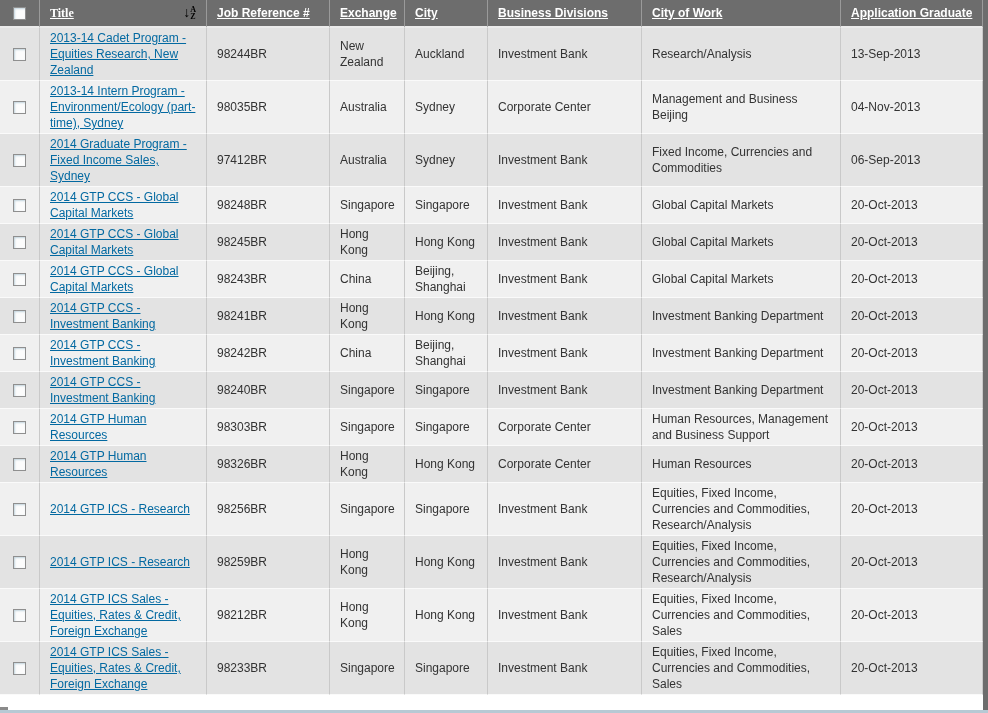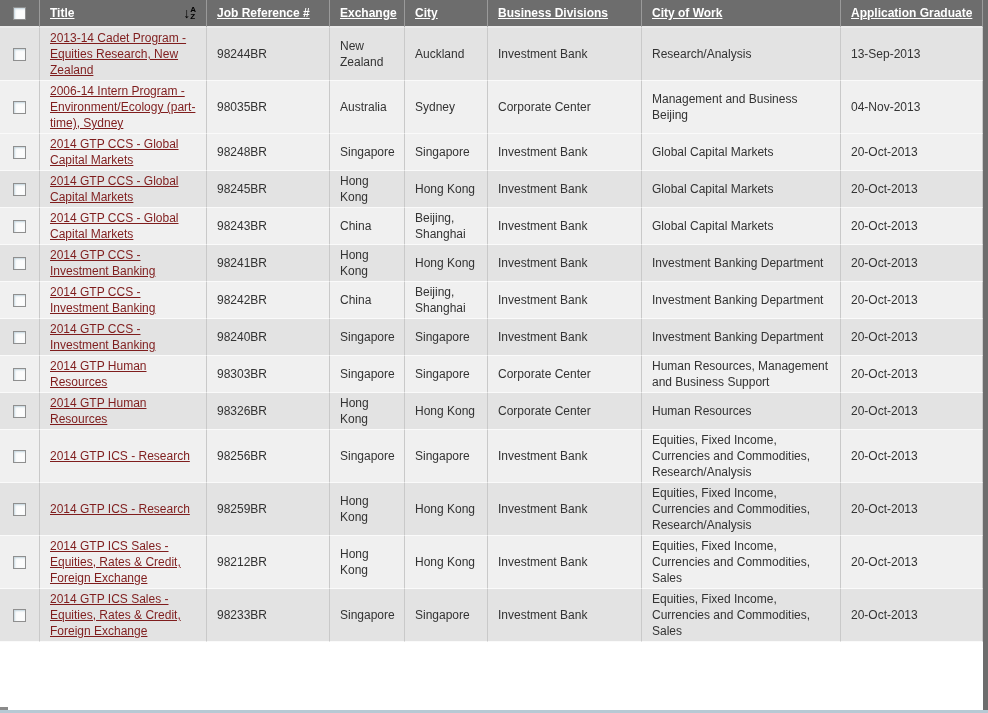--- a/index.html
+++ b/index.html
@@ -53,6 +53,7 @@
   .th-inner {
     display: flex;
     justify-content: space-between;
+    font-family: Liberation Serif, serif;
   }
   .sort-icon {
     display: inline-flex;

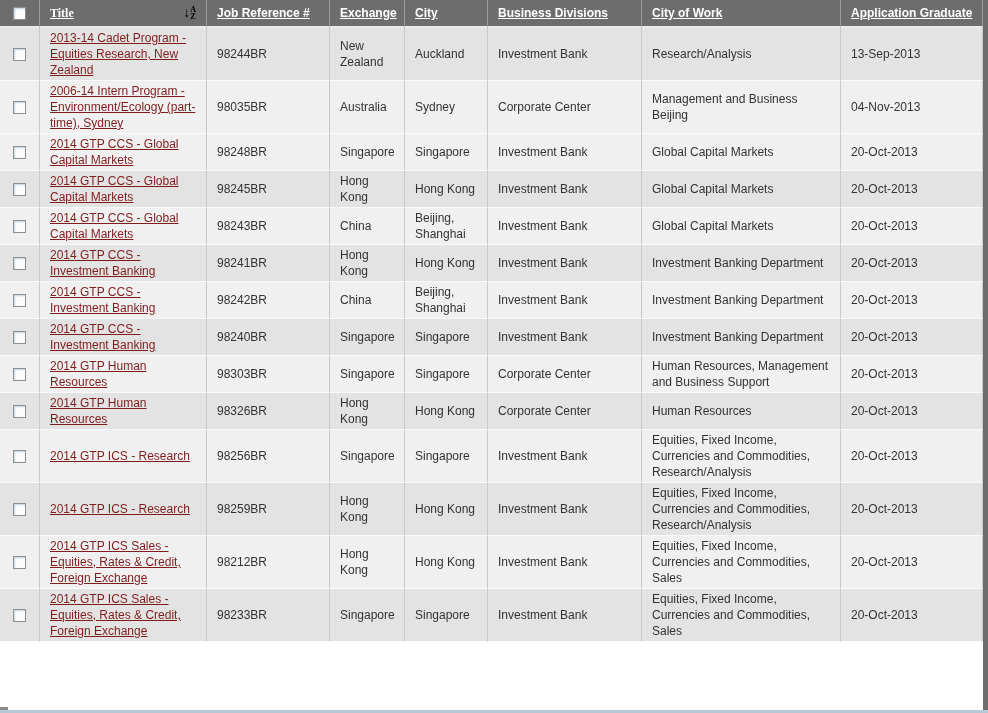--- a/index.html
+++ b/index.html
@@ -86,7 +86,7 @@
   tr.even td { background: #f0f0f0; }
 
   .job-link {
-    color: #7f1d1d;
+    color: #0369a1;
     text-decoration: underline;
     cursor: pointer;
   }

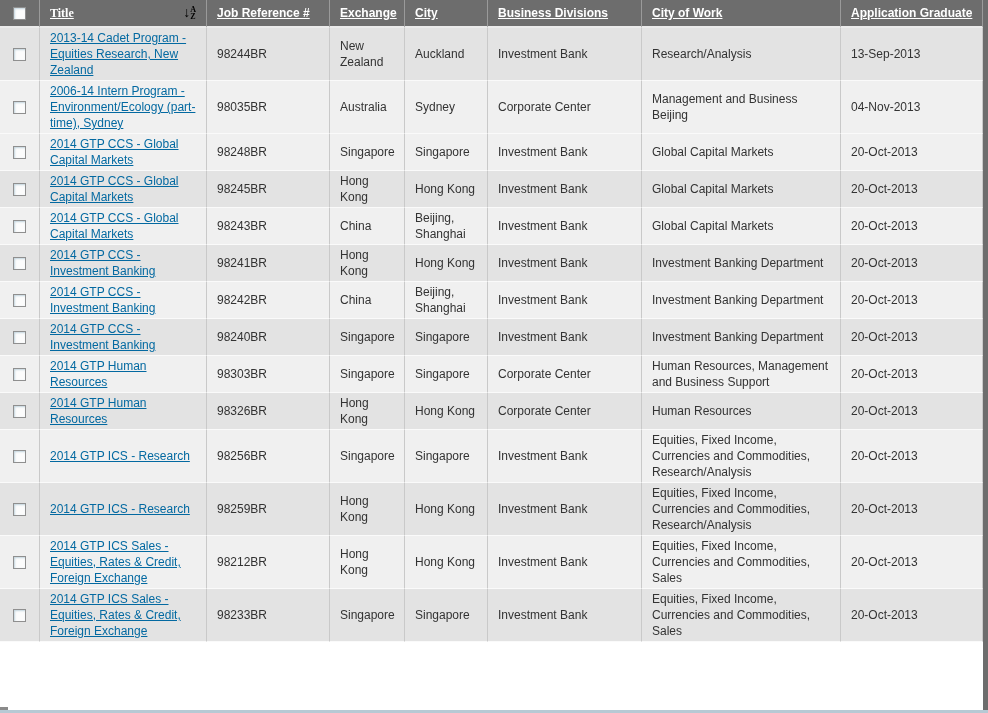--- a/index.html
+++ b/index.html
@@ -194,7 +194,7 @@
         </tr>
         <tr class="even">
           <td class="cb-cell"><span class="checkbox"></span></td>
-          <td class="title-cell"><a class="job-link">2006-14 Intern Program - Environment/Ecology (part-time), Sydney</a></td>
+          <td class="title-cell"><a class="job-link">2013-14 Intern Program - Environment/Ecology (part-time), Sydney</a></td>
           <td>98035BR</td>
           <td>Australia</td>
           <td>Sydney</td>

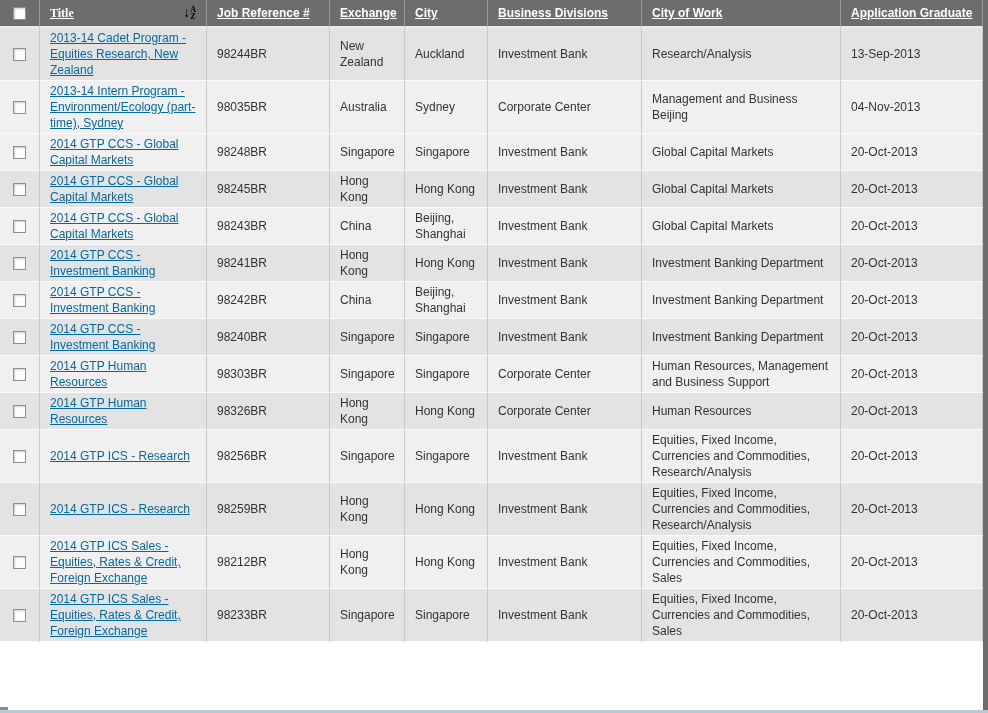--- a/index.html
+++ b/index.html
@@ -202,6 +202,16 @@
           <td>Management and Business Beijing</td>
           <td>04-Nov-2013</td>
         </tr>
+        <tr class="odd">
+          <td class="cb-cell"><span class="checkbox"></span></td>
+          <td class="title-cell"><a class="job-link">2014 Graduate Program - Fixed Income Sales, Sydney</a></td>
+          <td>97412BR</td>
+          <td>Australia</td>
+          <td>Sydney</td>
+          <td>Investment Bank</td>
+          <td>Fixed Income, Currencies and Commodities</td>
+          <td>06-Sep-2013</td>
+        </tr>
         <tr class="even">
           <td class="cb-cell"><span class="checkbox"></span></td>
           <td class="title-cell"><a class="job-link">2014 GTP CCS - Global Capital Markets</a></td>

